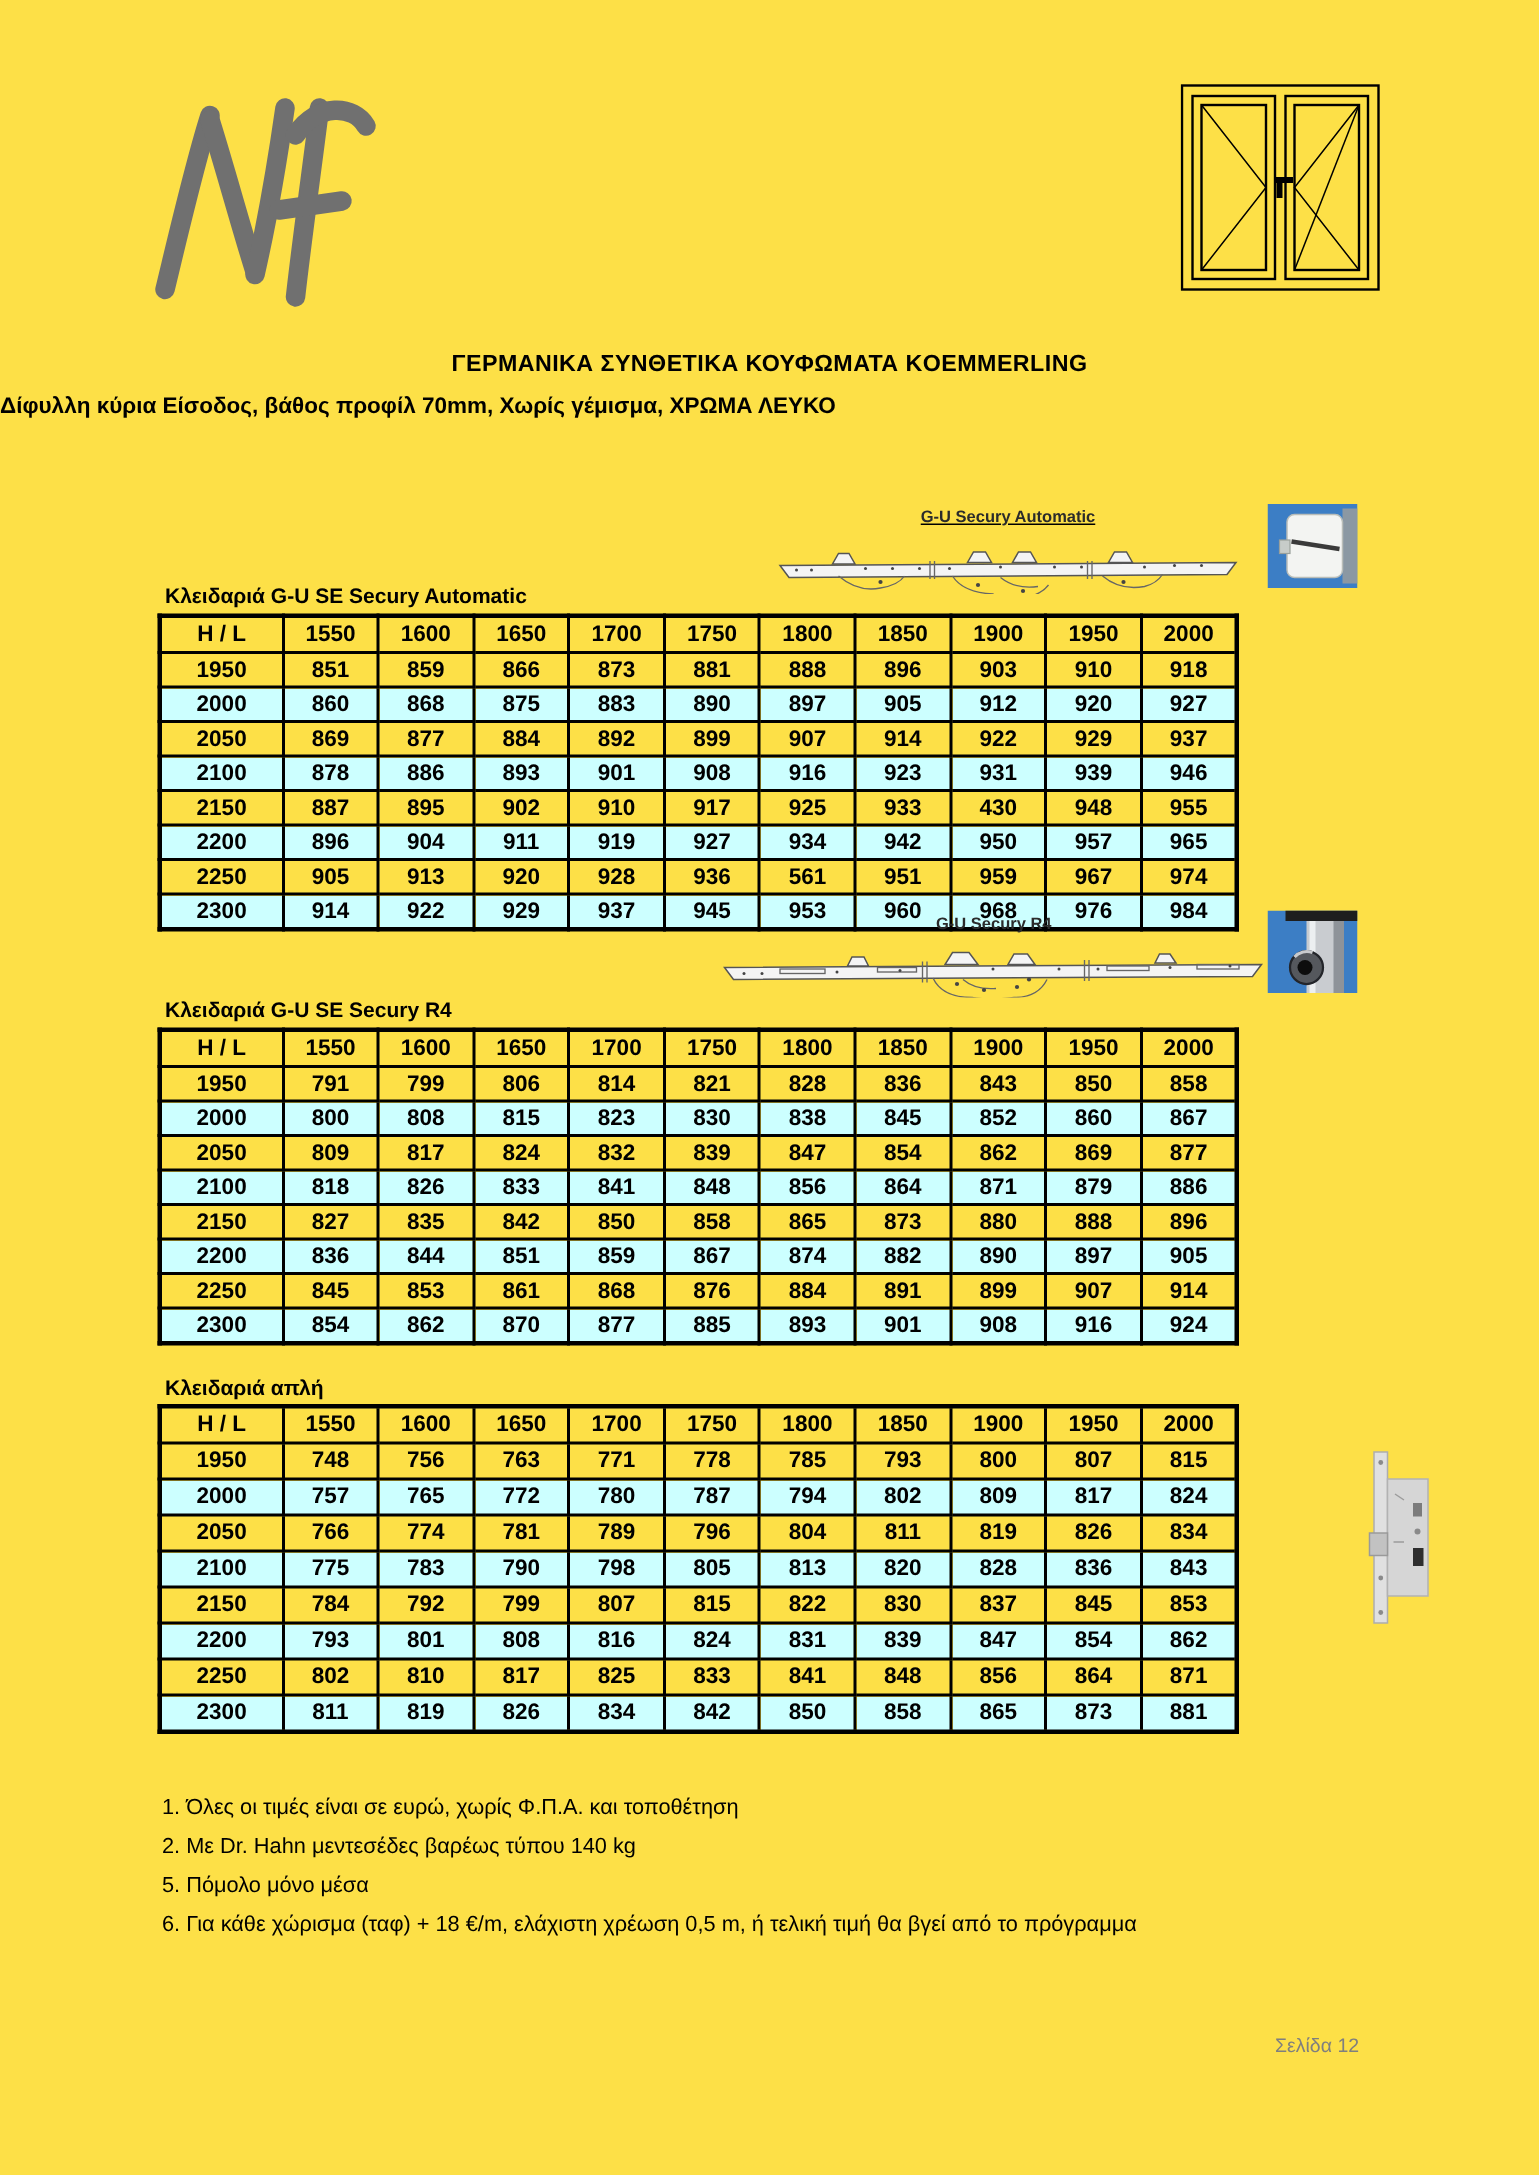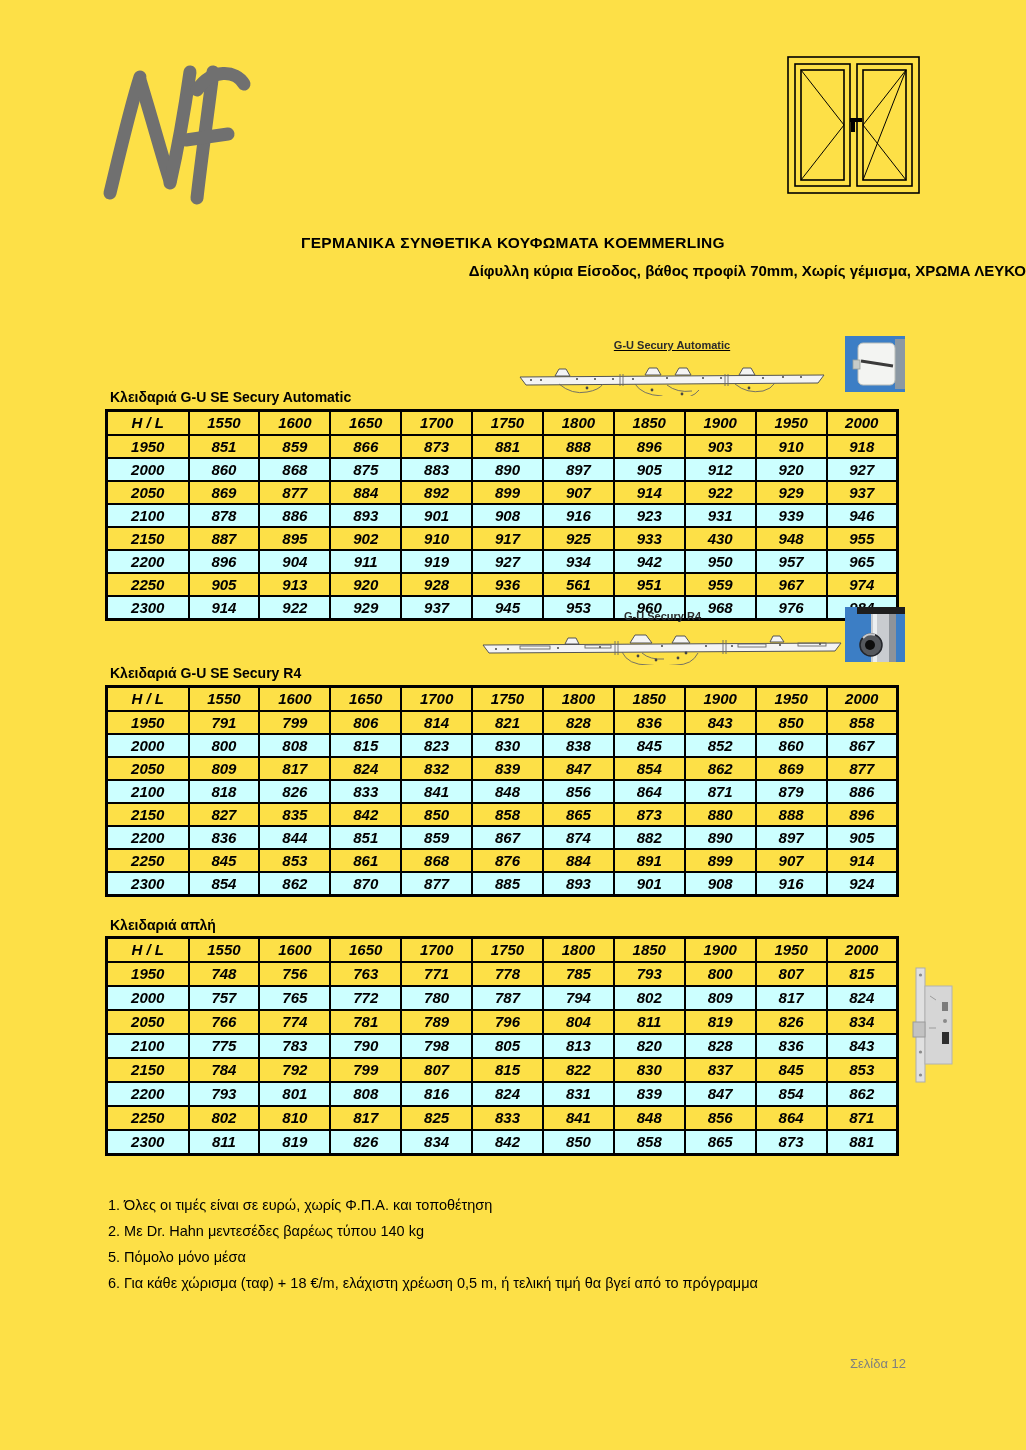--- a/index.html
+++ b/index.html
@@ -9,7 +9,7 @@
 
   
   .title{left:0;top:234px;width:1026px;text-align:center;font-size:15.5px;font-weight:bold;letter-spacing:.3px;}
-  .subtitle{left:0;top:262px;width:1026px;text-align:right;font-size:15px;font-weight:bold;}
+  .subtitle{left:0;top:262px;width:1026px;text-align:left;font-size:15px;font-weight:bold;}
 
   
   .section-label{font-size:14px;font-weight:bold;}

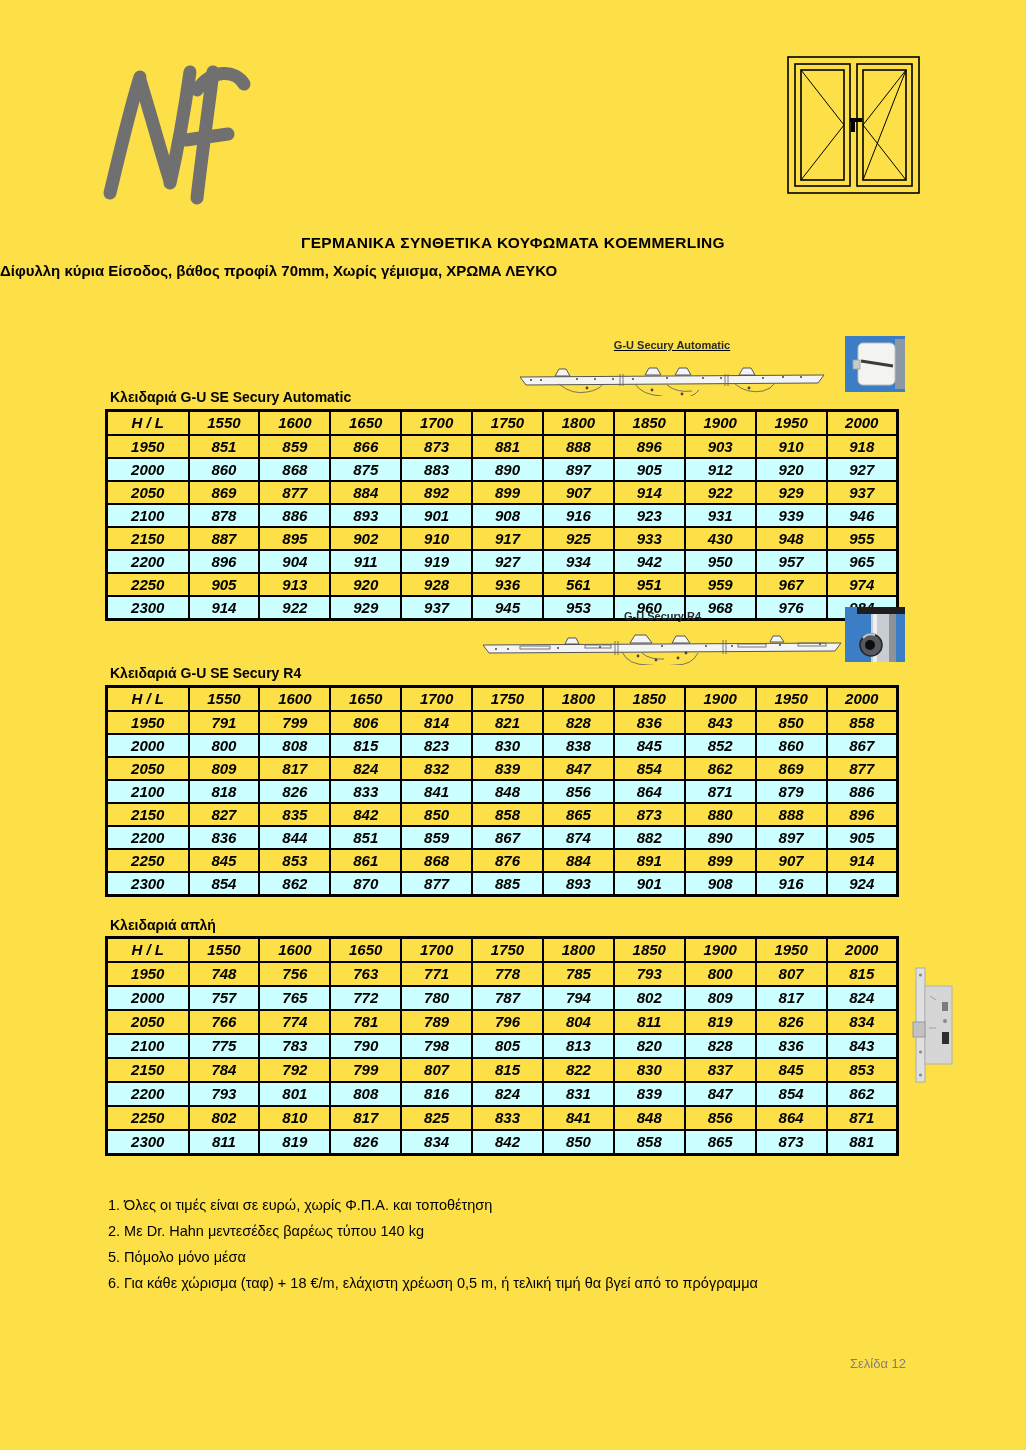--- a/index.html
+++ b/index.html
@@ -19,8 +19,8 @@
   .strip-caption{font-size:11px;font-weight:bold;color:#2b2b2b;margin-bottom:1px;}
 
   
-  table.price{border-collapse:collapse;table-layout:fixed;width:794px;border:3px solid #000;
-              font-family:"Liberation Sans",sans-serif;font-size:15px;font-weight:bold;font-style:italic;}
+  table.price{border-collapse:collapse;table-layout:fixed;width:721px;border:3px solid #000;
+              font-family:"Liberation Sans",sans-serif;font-size:15px;font-weight:bold;}
   table.price th, table.price td{border:2px solid #000;text-align:center;padding:0;
               height:21px;line-height:21px;overflow:hidden;white-space:nowrap;}
   table.price thead th{height:22px;line-height:22px;}

